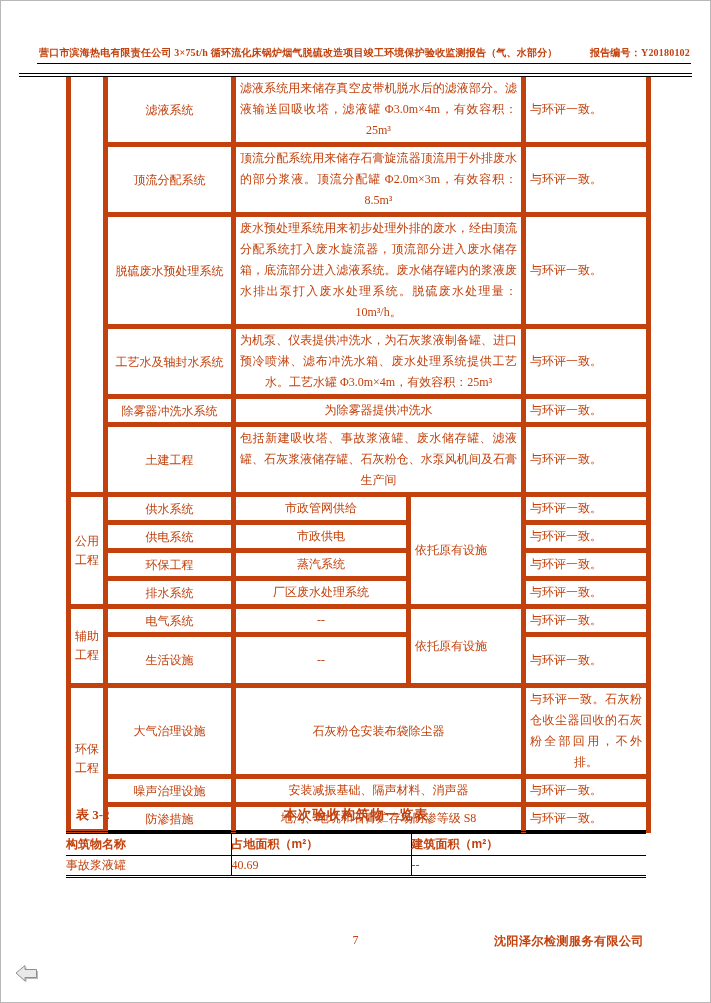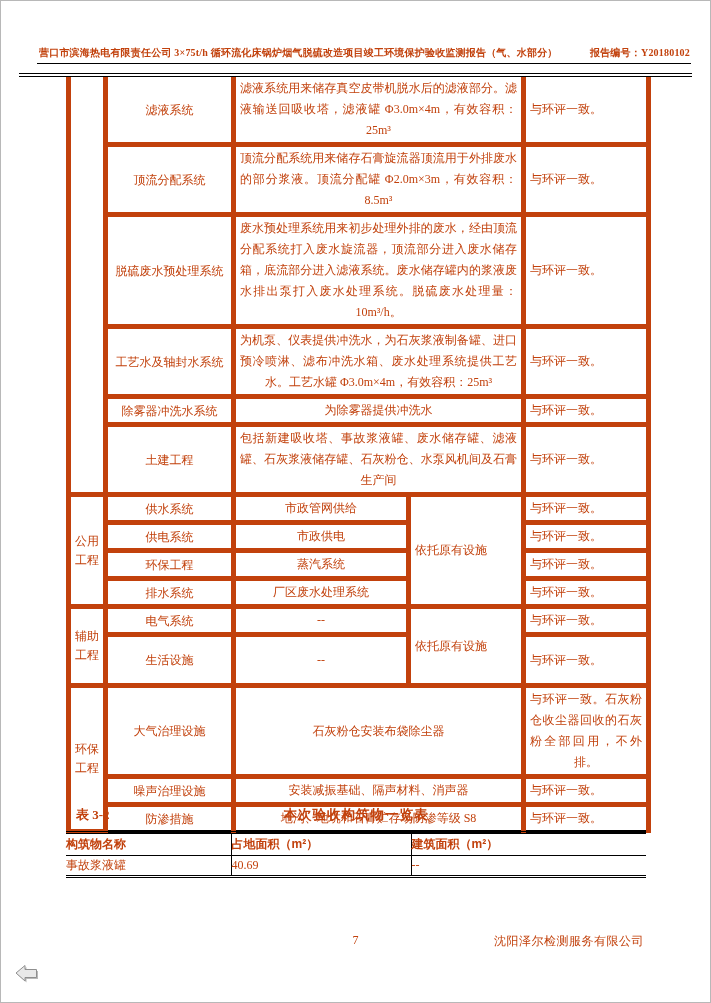--- a/index.html
+++ b/index.html
@@ -48,7 +48,7 @@
   table.t2 tr:last-child td { border-bottom:0; }
   
   .pageno { position:absolute; left:0; right:0; top:932px; text-align:center; font-size:12px; }
-  .footer-co { position:absolute; right:66px; top:932px; font-size:12px; font-weight:normal;
+  .footer-co { position:absolute; right:66px; top:932px; font-size:12px; font-weight:bold;
                letter-spacing:0.5px;margin-left:36px; }
   .back-arrow { position:absolute; left:13px; top:961px; width:26px; height:24px; cursor:pointer; }
 </style>

